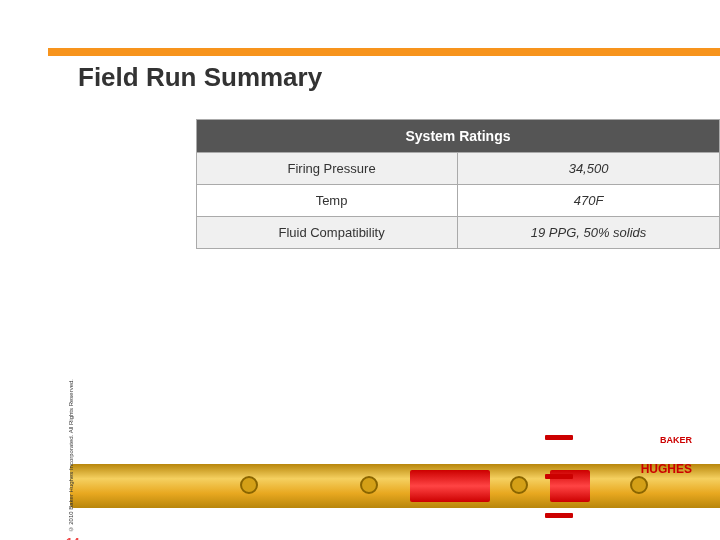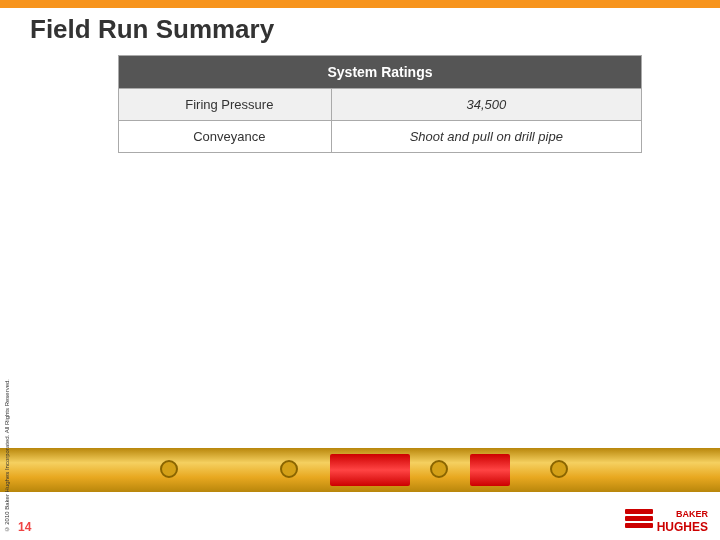--- a/index.html
+++ b/index.html
@@ -2,7 +2,7 @@
 <html><head>
   <meta charset="utf-8">
   <style>
-    * { margin: 0; padding: 0; box-sizing: border-box; }
+    * { margin: 16px; padding: 0; box-sizing: border-box; }
 
     body {
       width: 720px;

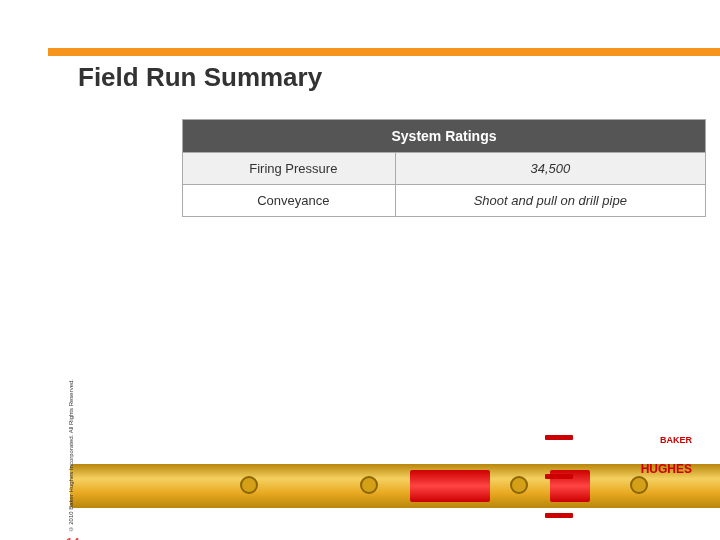--- a/index.html
+++ b/index.html
@@ -37,7 +37,7 @@
     .table-container {
       position: absolute;
       top: 55px;
-      left: 118px;
+      left: 132px;
       width: 524px;
     }
 

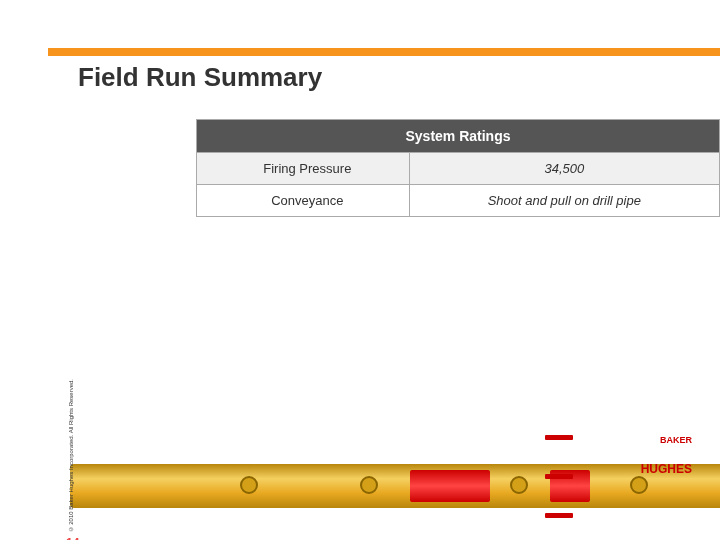--- a/index.html
+++ b/index.html
@@ -217,6 +217,10 @@
           <td>34,500</td>
         </tr>
         <tr>
+          <td>Temp</td>
+          <td>470F</td>
+        </tr>
+        <tr>
           <td>Conveyance</td>
           <td>Shoot and pull on drill pipe</td>
         </tr>

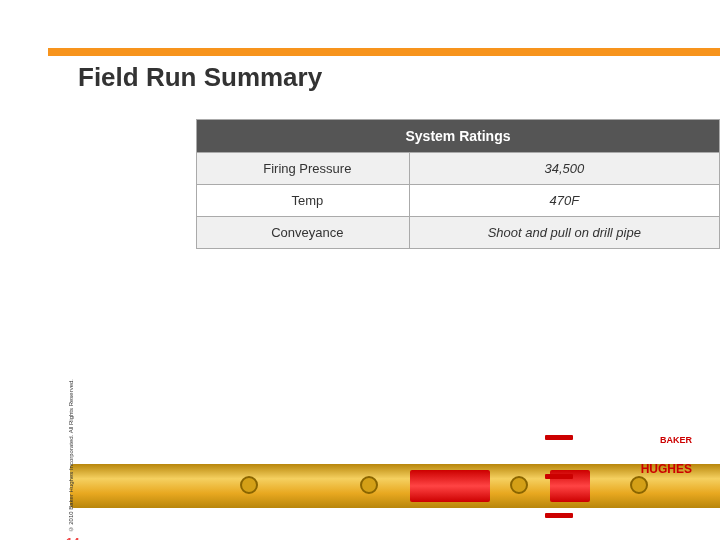--- a/index.html
+++ b/index.html
@@ -221,6 +221,10 @@
           <td>470F</td>
         </tr>
         <tr>
+          <td>Fluid Compatibility</td>
+          <td>19 PPG, 50% solids</td>
+        </tr>
+        <tr>
           <td>Conveyance</td>
           <td>Shoot and pull on drill pipe</td>
         </tr>

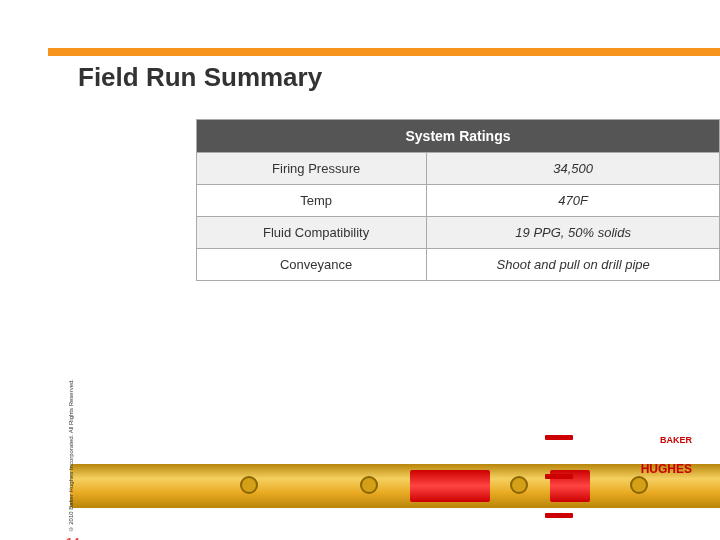--- a/index.html
+++ b/index.html
@@ -224,10 +224,6 @@
           <td>Fluid Compatibility</td>
           <td>19 PPG, 50% solids</td>
         </tr>
-        <tr>
-          <td>Conveyance</td>
-          <td>Shoot and pull on drill pipe</td>
-        </tr>
       </tbody>
   </table>
 </div>

